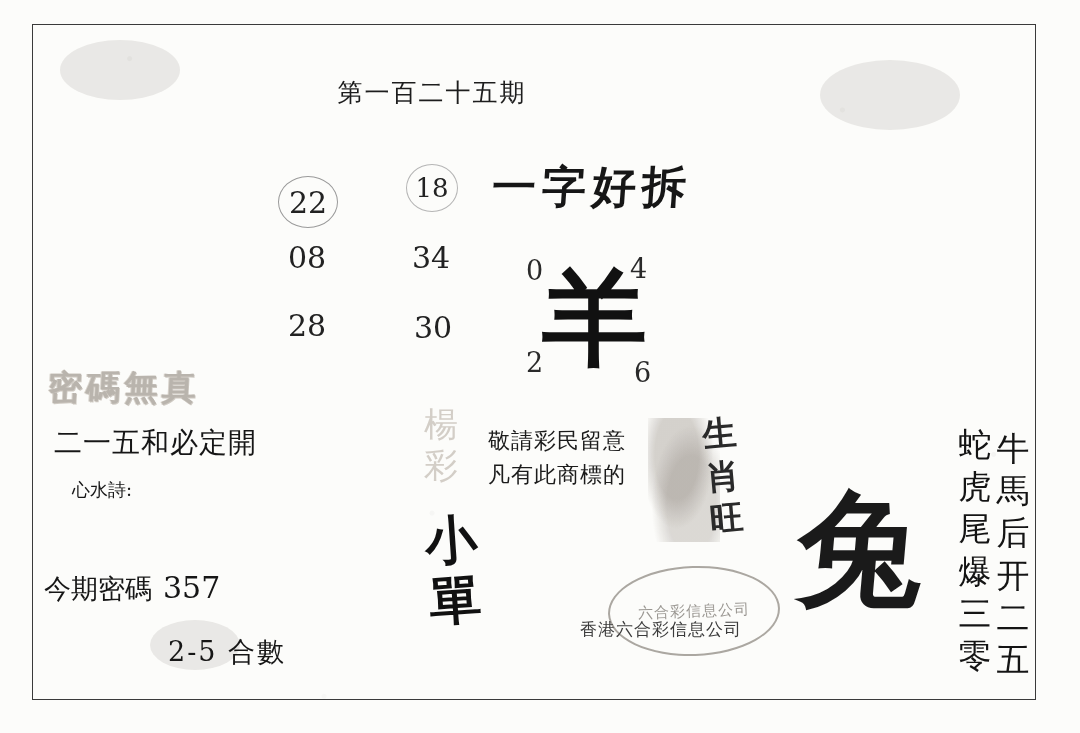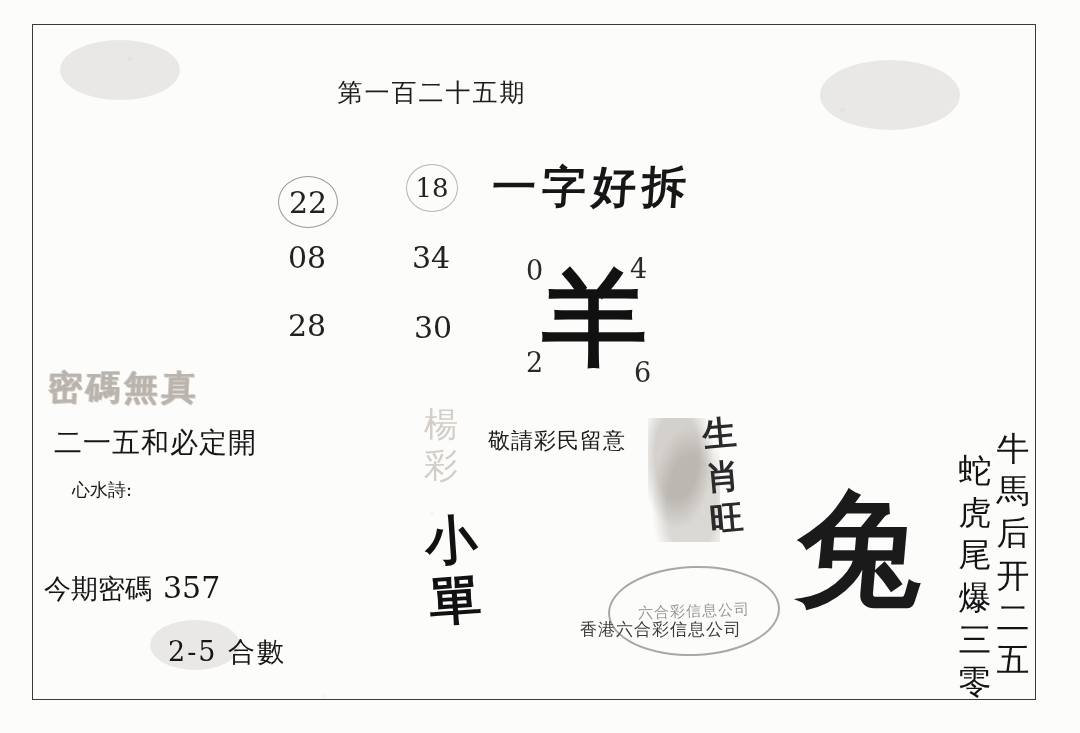--- a/index.html
+++ b/index.html
@@ -225,7 +225,7 @@
     width: 40px;
     text-align: center;
   }
-  .rcol-a { left: 955px; top: 450px; }
+  .rcol-a { left: 955px; top: 424px; }
   .rcol-b { left: 993px; top: 428px; }
   
   .stamp {

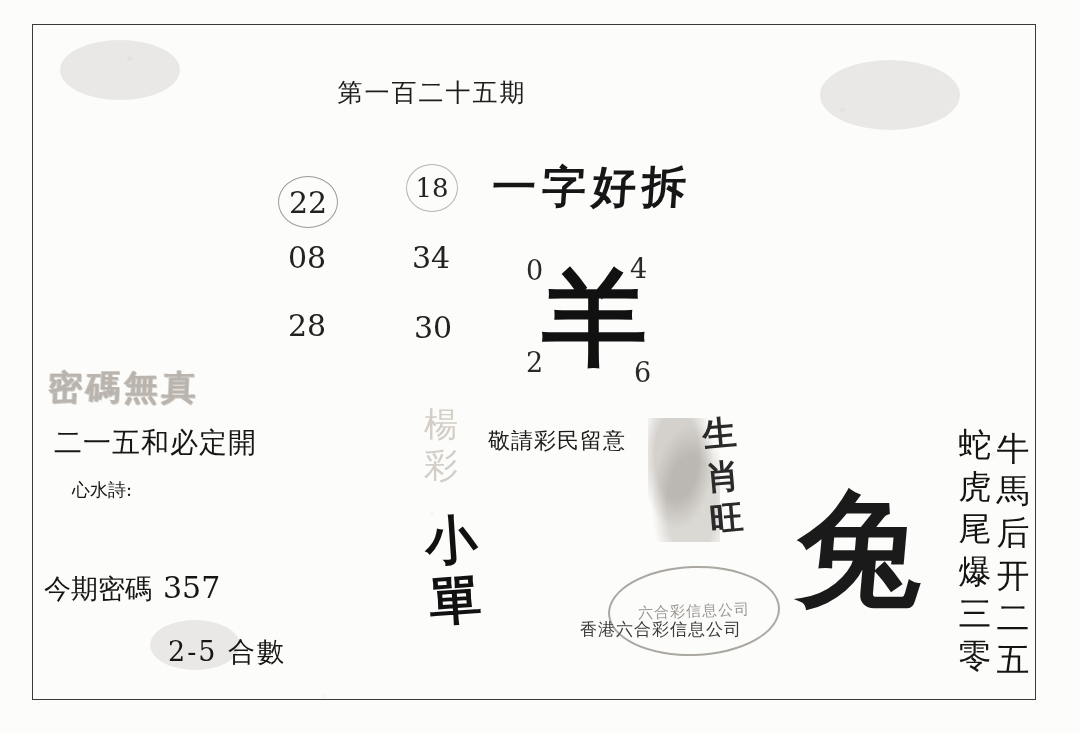--- a/index.html
+++ b/index.html
@@ -321,6 +321,7 @@
 
   <div class="notice">
     <div>敬請彩民留意</div>
+    <div>凡有此商標的</div>
   </div>
 
   <div class="blob"></div>

